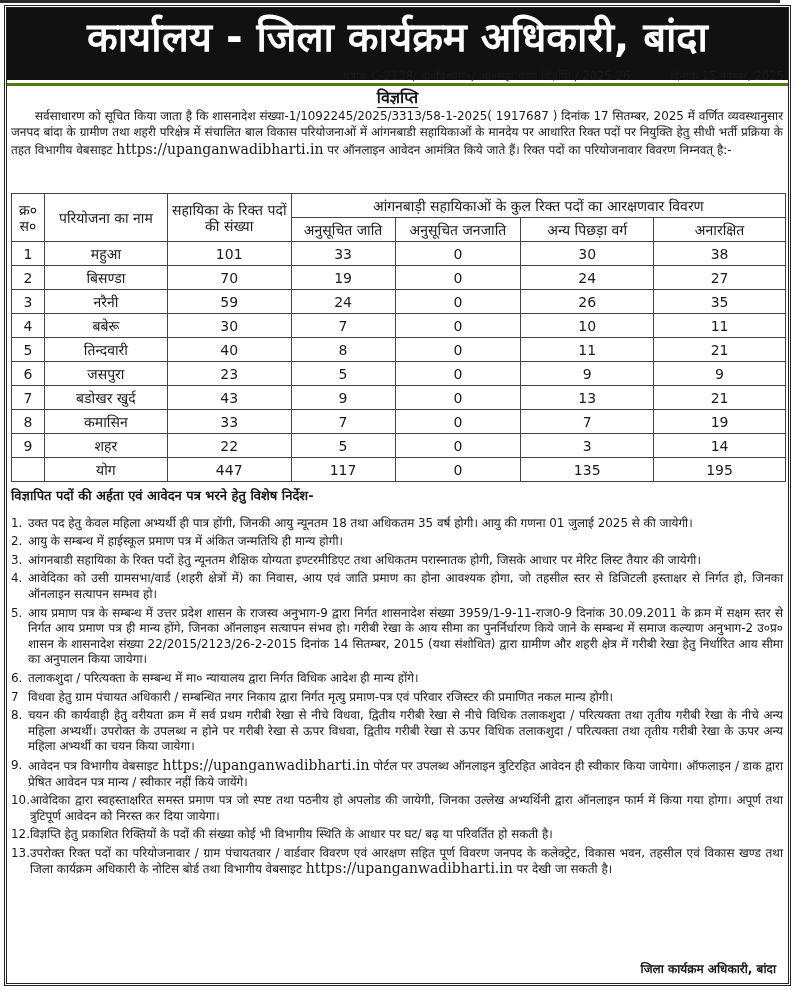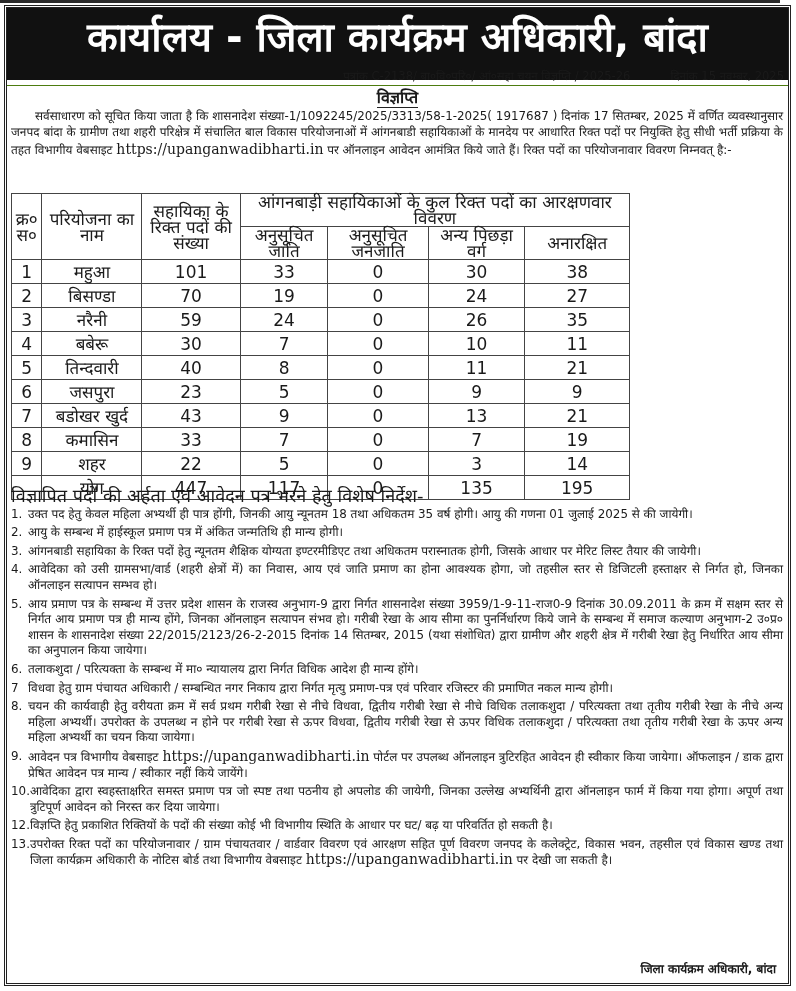--- a/index.html
+++ b/index.html
@@ -11,7 +11,7 @@
   .title-bar { position: absolute; left: 0; top: 0; right: 0; height: 72px; background: #111;
                color: #fff; font-weight: bold; font-size: 40px; text-align: center; line-height: 58px;
                letter-spacing: 0px; white-space: nowrap; overflow: hidden; }
-  .sub-row { position: absolute; left: 0; right: 0; top: 58px; height: 20px; border-bottom: 1px solid #4d7c0f;
+  .sub-row { position: absolute; left: 0; right: 0; top: 58px; height: 20px; border-bottom: 3px solid #4d7c0f;
              font-size: 11.5px; line-height: 20px; padding: 0 4px; display: flex; justify-content: flex-end; gap: 40px; }
   .notice-title { position: absolute; left: 0; right: 0; top: 78px; text-align: center; font-size: 16px;
                   font-weight: bold; }

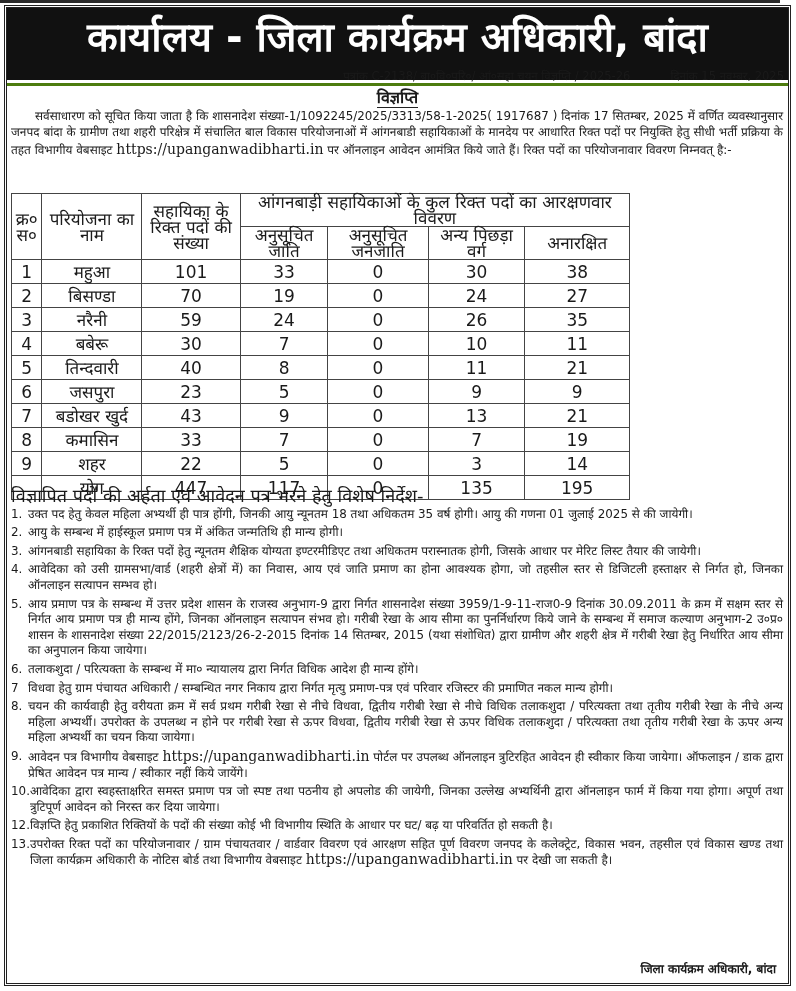--- a/index.html
+++ b/index.html
@@ -19,8 +19,8 @@
   .intro { position: absolute; left: 4px; right: 5px; top: 100px; font-size: 11.9px; line-height: 16.3px;
            text-align: justify; text-indent: 24px; }
   .intro .url { font-family: "DejaVu Serif", "Liberation Serif", serif; font-size: 14px; }
-  table.vac { position: absolute; left: 4px; top: 185px; width: 619px; border-collapse: collapse;
-              font-size: 17px; }
+  table.vac { position: absolute; left: 4px; top: 185px; width: 775px; border-collapse: collapse;
+              font-size: 14px; }
   table.vac td, table.vac th { border: 1px solid #444; text-align: center; font-weight: normal;
                                height: 24px; padding: 0 2px; }
   table.vac th { line-height: 16px; }

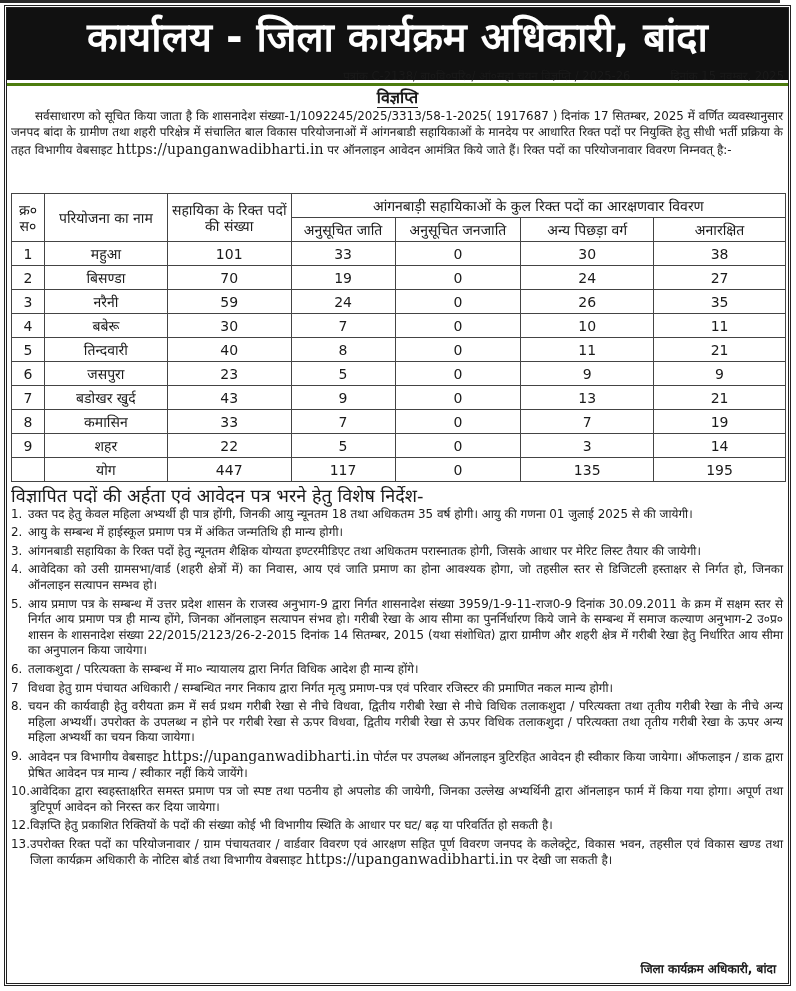--- a/index.html
+++ b/index.html
@@ -25,7 +25,7 @@
                                height: 24px; padding: 0 2px; }
   table.vac th { line-height: 16px; }
   .instructions { position: absolute; left: 4px; right: 5px; top: 480px; font-size: 11.9px; line-height: 15.6px; }
-  .instr-head { font-weight: normal; font-size: 18px; margin-bottom: 3px; }
+  .instr-head { font-weight: bold; font-size: 13px; margin-bottom: 12px; }
   .instr-list { list-style: none; }
   .instr-item { display: flex; text-align: justify; margin-bottom: 3px; }
   .instr-num { flex: 0 0 auto; min-width: 17px; padding-right: 3px; white-space: nowrap; }

